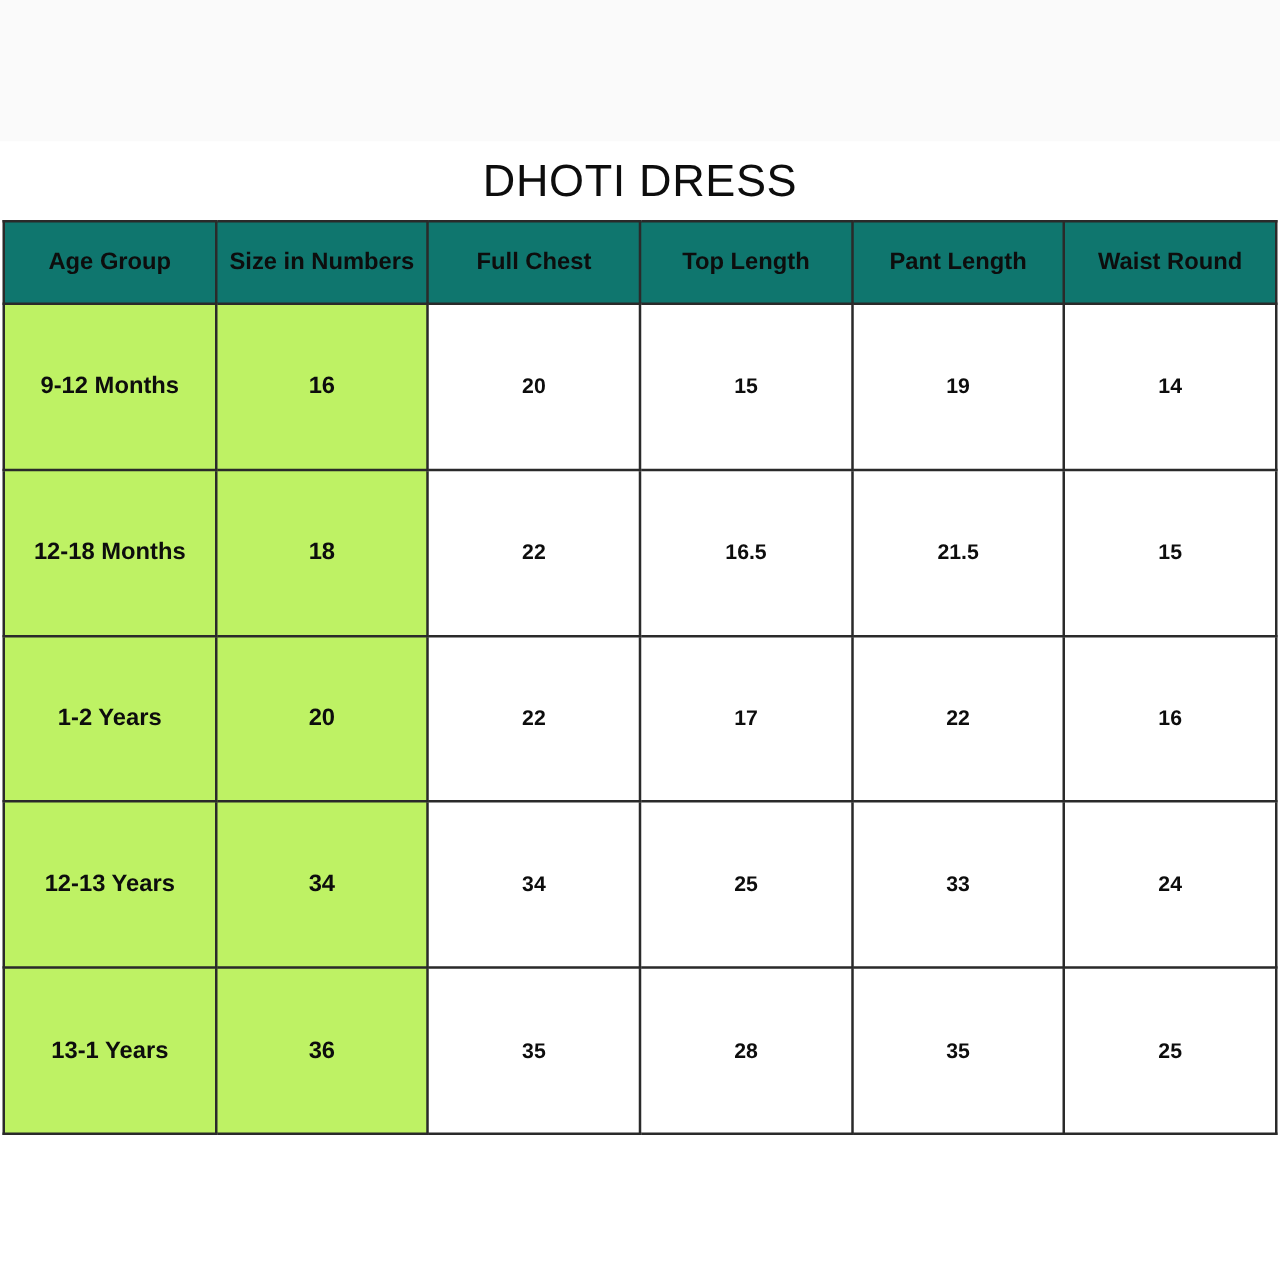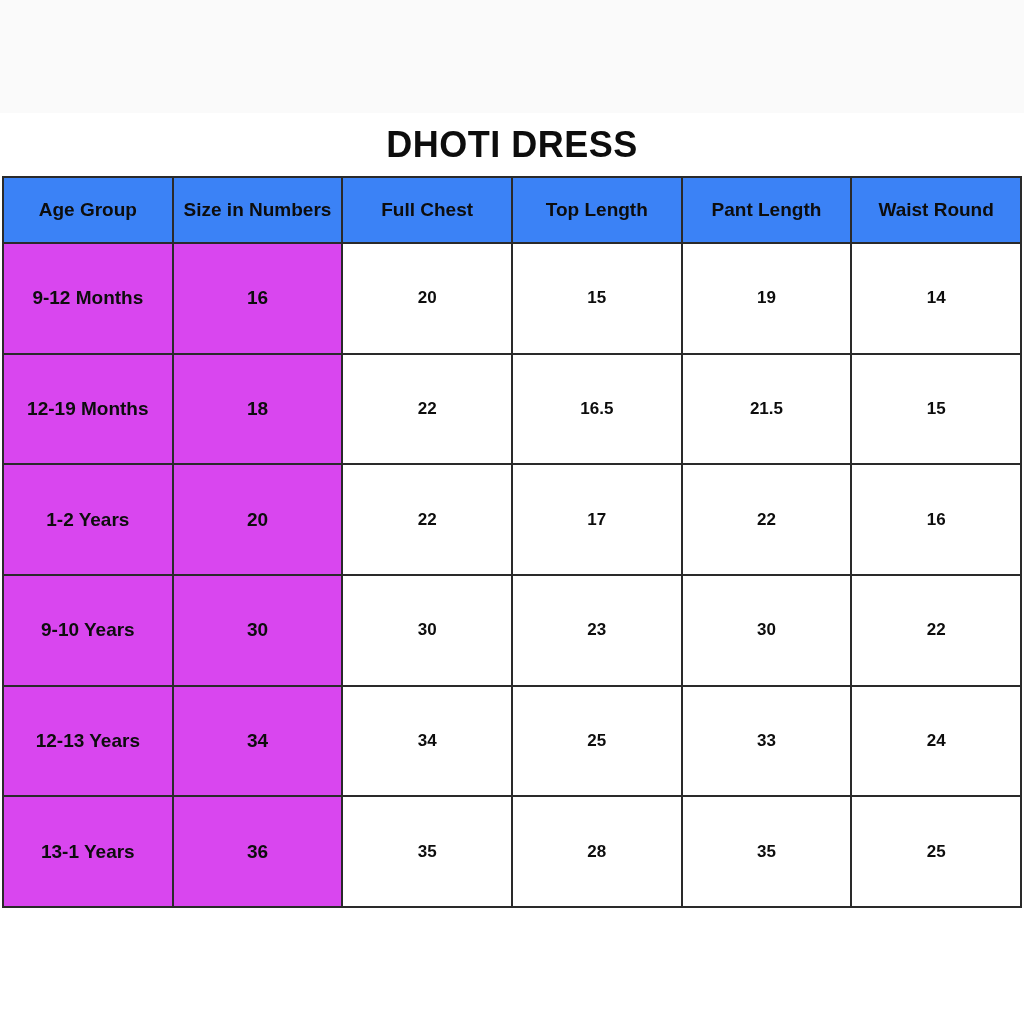--- a/index.html
+++ b/index.html
@@ -21,7 +21,7 @@
   }
   .title {
     font-size: 36px;
-    font-weight: bold;
+    font-weight: normal;
     letter-spacing: 0.5px;
     color: #0d0d0d;
   }

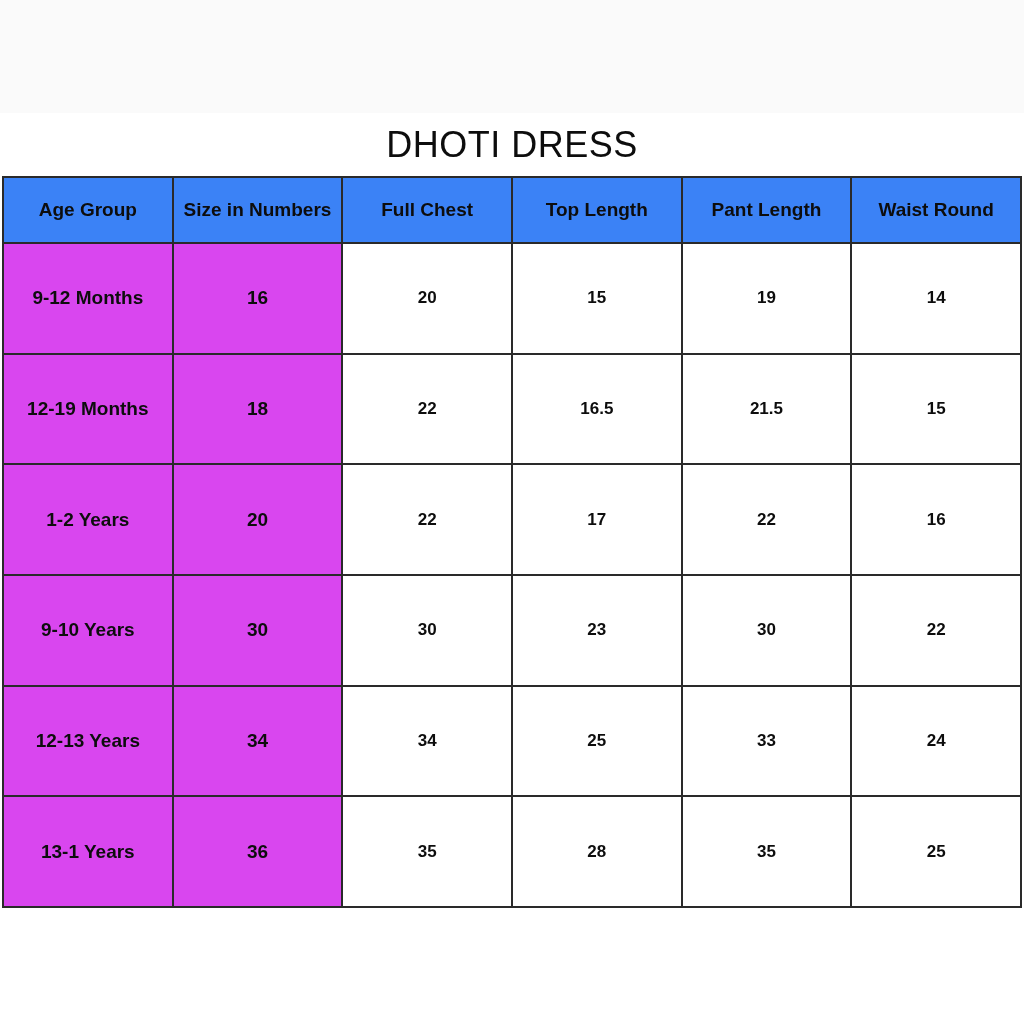--- a/index.html
+++ b/index.html
@@ -42,7 +42,7 @@
     background: #ffffff;
   }
   .size-chart thead th {
-    background: #3b82f6;
+    background: #0f766e;
     font-size: 19px;
     height: 66px;
   }

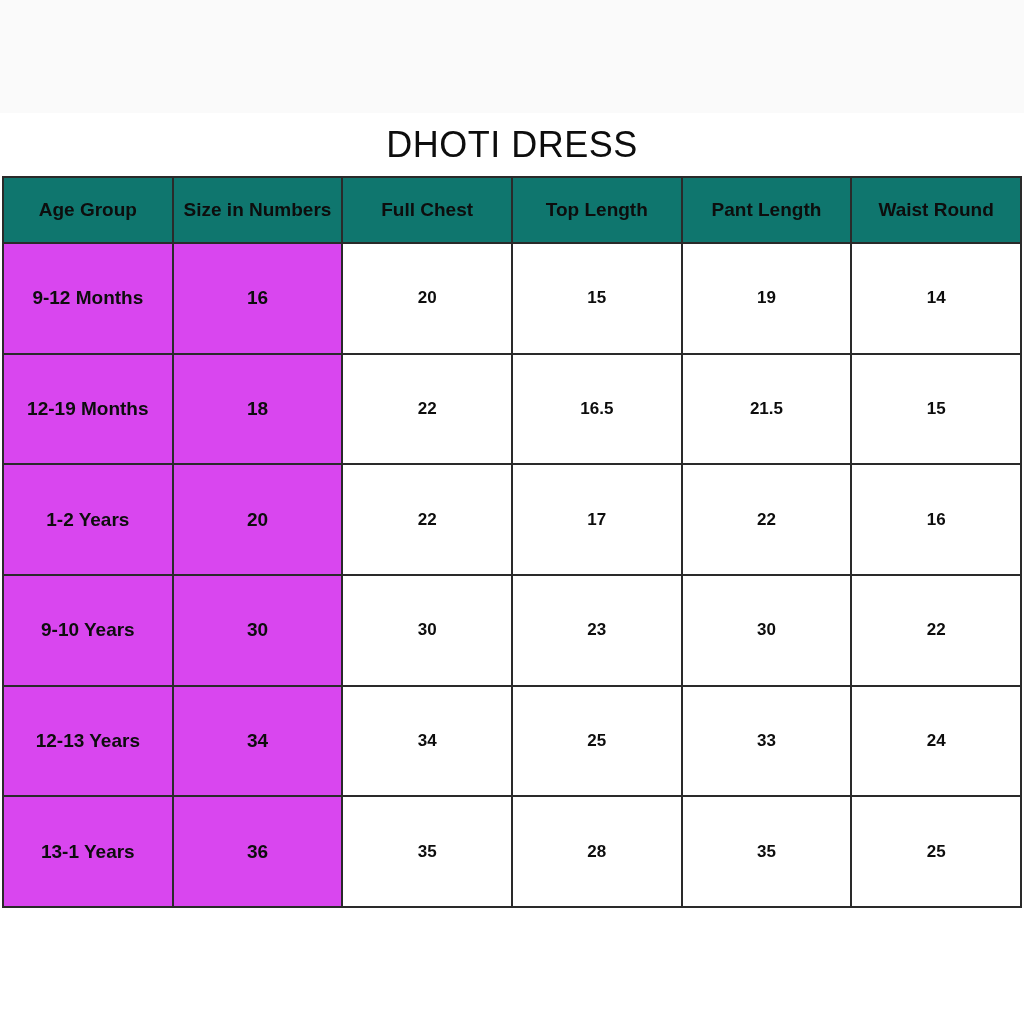--- a/index.html
+++ b/index.html
@@ -48,7 +48,7 @@
   }
   .size-chart td { font-size: 17px; }
   .size-chart td.hl {
-    background: #d946ef;
+    background: #bef264;
     font-size: 19px;
   }
 </style>

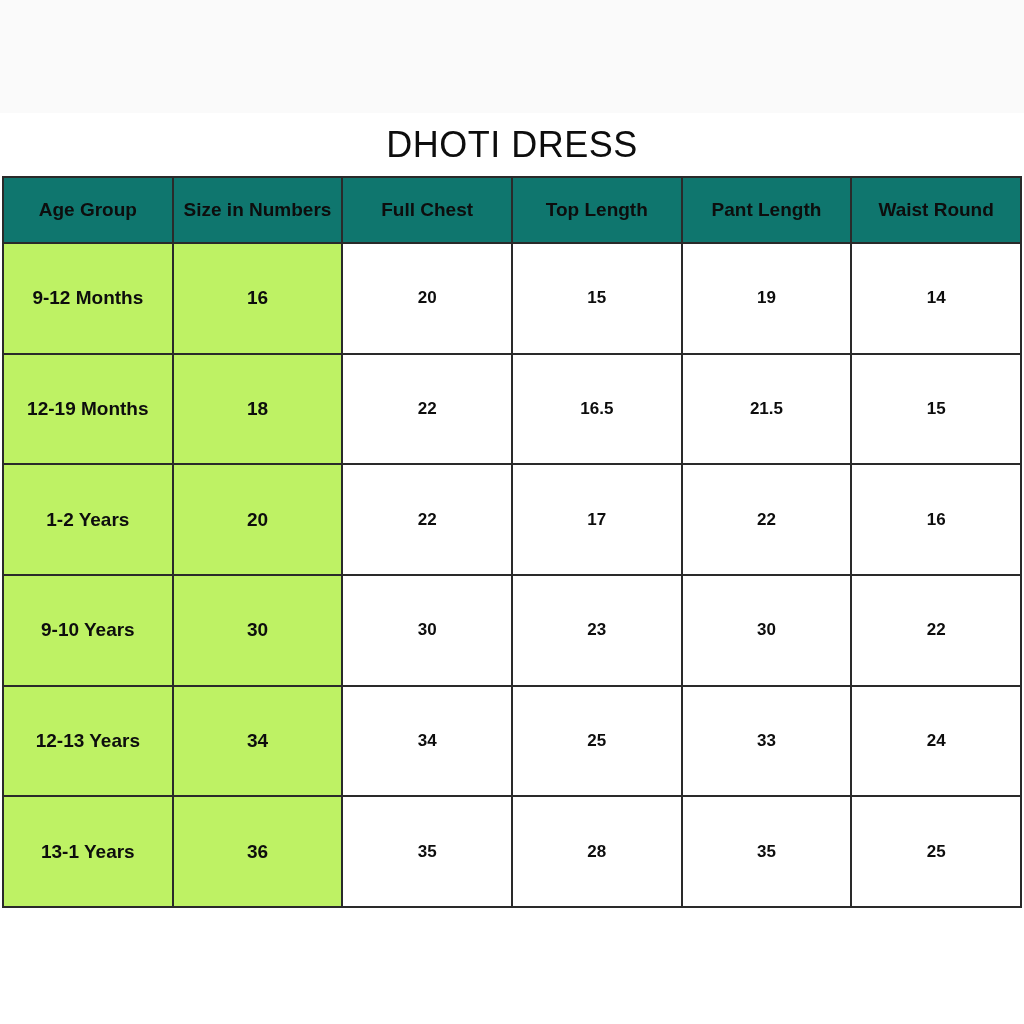--- a/index.html
+++ b/index.html
@@ -81,7 +81,7 @@
             <td>14</td>
           </tr>
           <tr>
-            <td class="hl">12-19 Months</td>
+            <td class="hl">12-18 Months</td>
             <td class="hl">18</td>
             <td>22</td>
             <td>16.5</td>

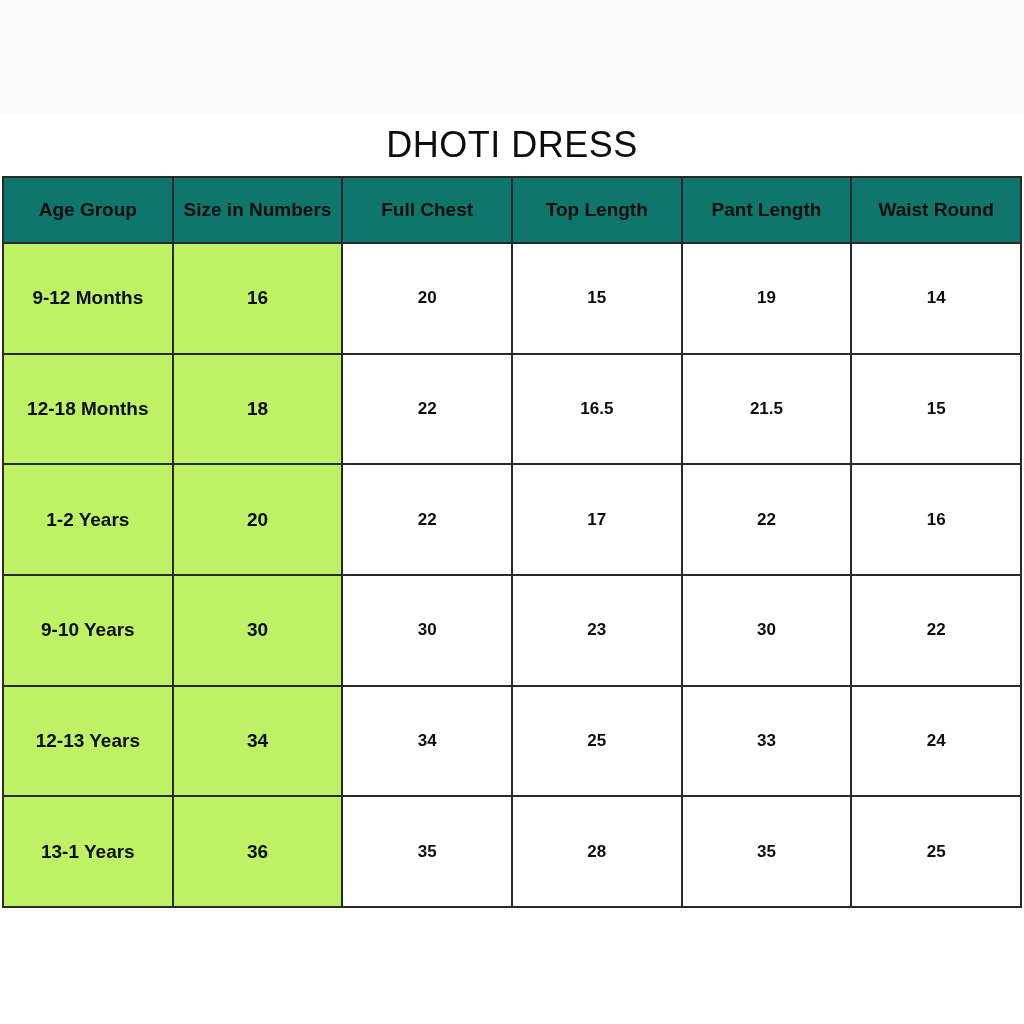--- a/index.html
+++ b/index.html
@@ -97,14 +97,6 @@
             <td>16</td>
           </tr>
           <tr>
-            <td class="hl">9-10 Years</td>
-            <td class="hl">30</td>
-            <td>30</td>
-            <td>23</td>
-            <td>30</td>
-            <td>22</td>
-          </tr>
-          <tr>
             <td class="hl">12-13 Years</td>
             <td class="hl">34</td>
             <td>34</td>

